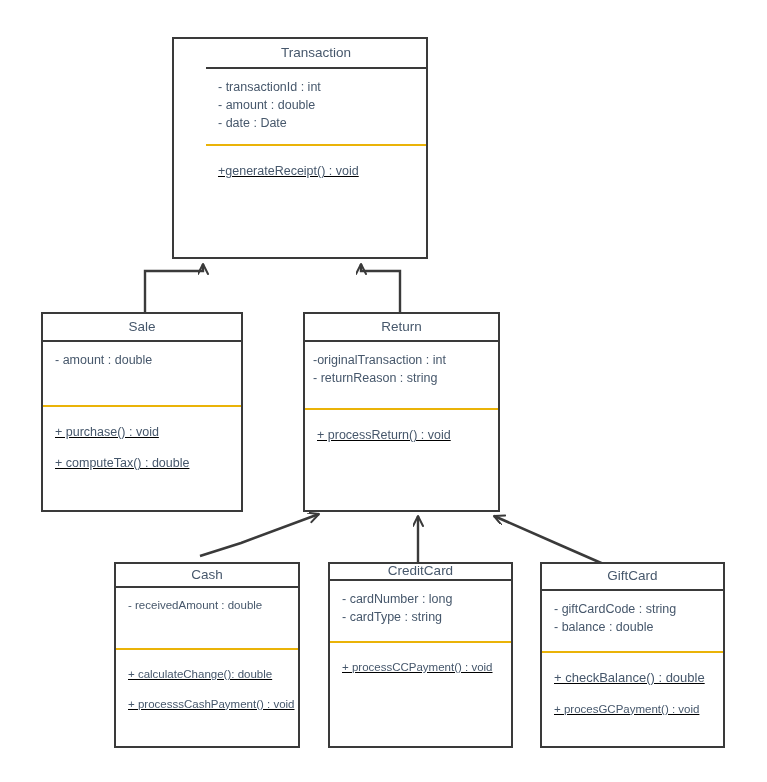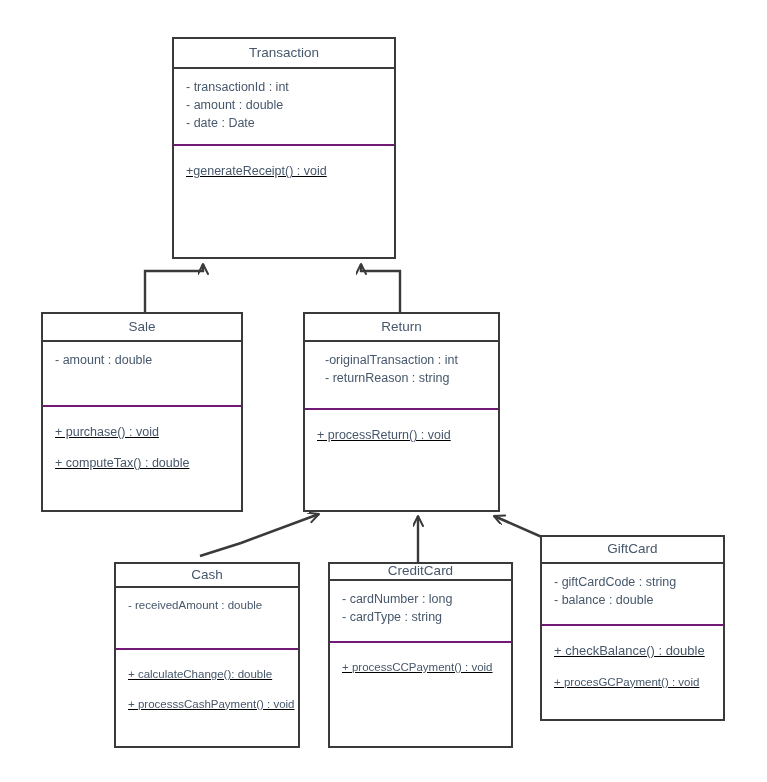--- a/index.html
+++ b/index.html
@@ -93,7 +93,7 @@
     <polyline points="608,566 560,545 494,516" fill="none" stroke="#3a3a3a" stroke-width="2.6" marker-end="url(#openArrow)"></polyline>
   </svg>
 
-  <div class="uml-class" style="left:172px; top:37px; width:224px; height:222px;">
+  <div class="uml-class" style="left:172px; top:37px; width:256px; height:222px;padding-left:32px;">
     <div class="uml-name" style="height:30px;">Transaction</div>
     <div class="uml-attrs" style="height:77px;">
       <div class="member">- transactionId : int</div>

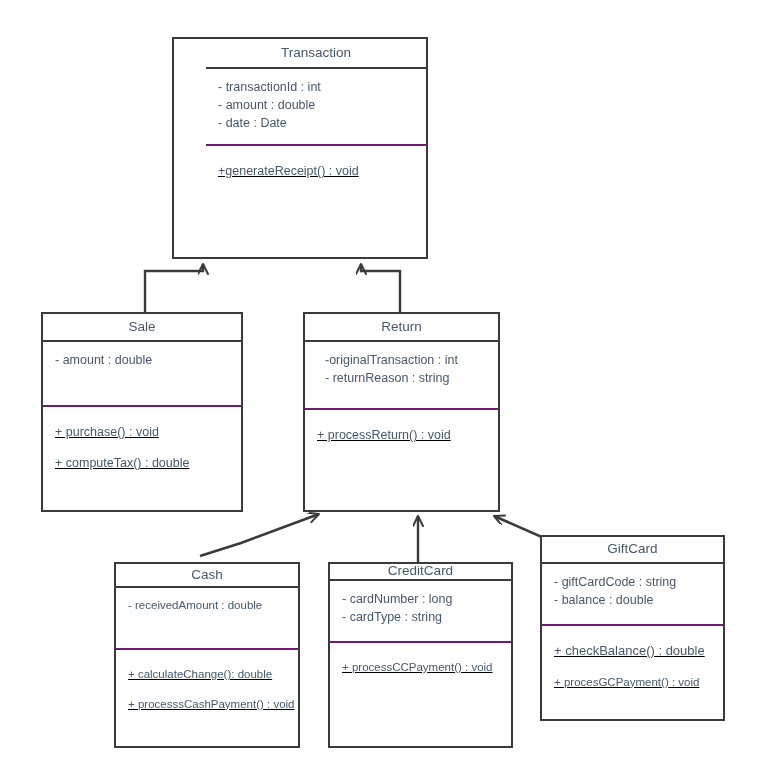--- a/index.html
+++ b/index.html
@@ -51,7 +51,7 @@
   }
   .uml-attrs {
     box-sizing: border-box;
-    border-bottom: 2px solid #701a75;
+    border-bottom: 2px solid #eab308;
     padding: 9px 12px 6px 12px;
     flex: none;
   }

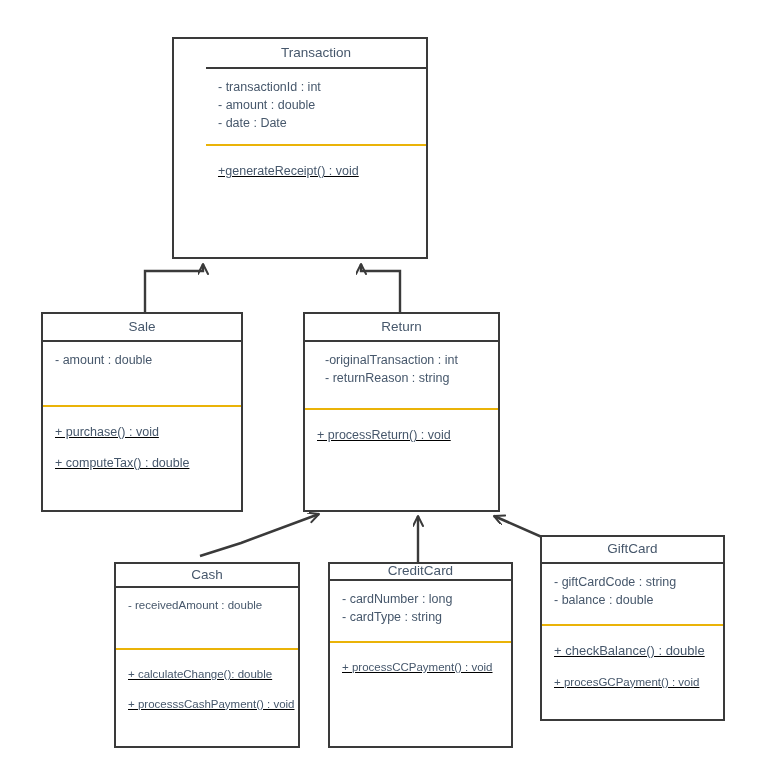--- a/index.html
+++ b/index.html
@@ -118,7 +118,7 @@
 
   <div class="uml-class" style="left:303px; top:312px; width:197px; height:200px;">
     <div class="uml-name" style="height:28px;">Return</div>
-    <div class="uml-attrs" style="height:68px; padding-left:20px;">
+    <div class="uml-attrs" style="height:68px; padding-left:8px;">
       <div class="member">-originalTransaction : int</div>
       <div class="member">-  returnReason : string</div>
     </div>

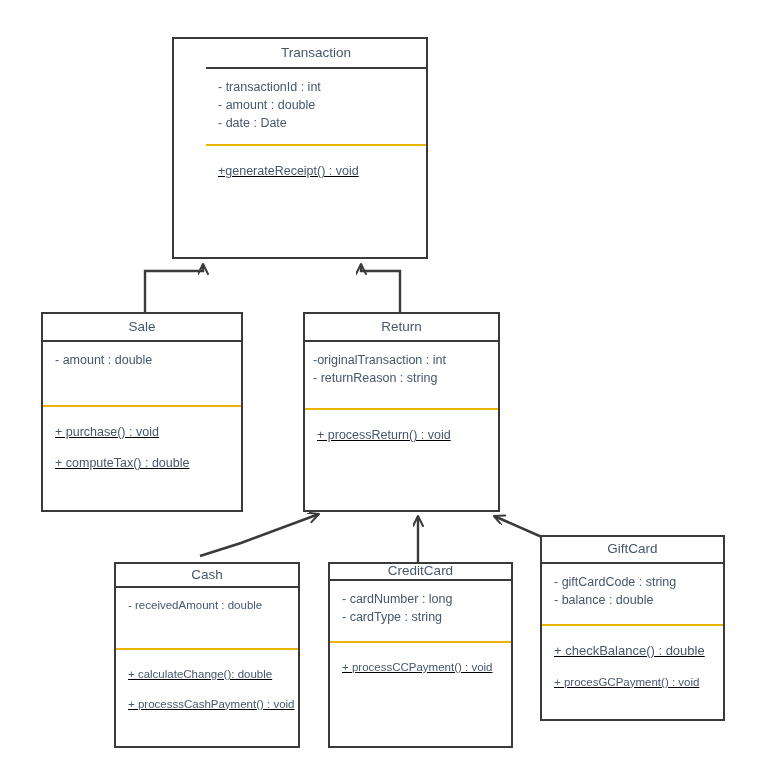--- a/index.html
+++ b/index.html
@@ -149,7 +149,7 @@
     </div>
   </div>
 
-  <div class="uml-class" style="left:540px; top:535px; width:185px; height:186px;">
+  <div class="uml-class" style="left:540px; top:562px; width:185px; height:186px;">
     <div class="uml-name" style="height:27px;">GiftCard</div>
     <div class="uml-attrs" style="height:62px;">
       <div class="member">-  giftCardCode : string</div>

